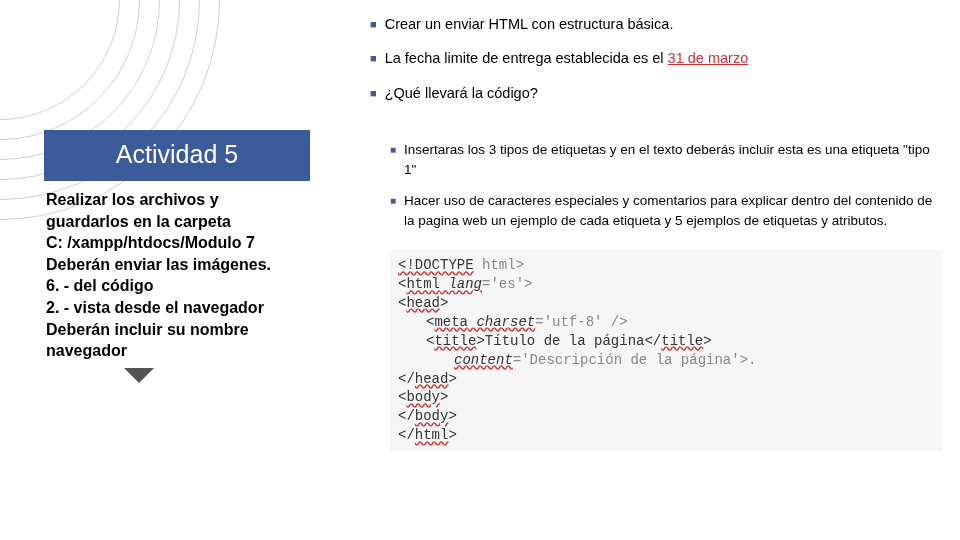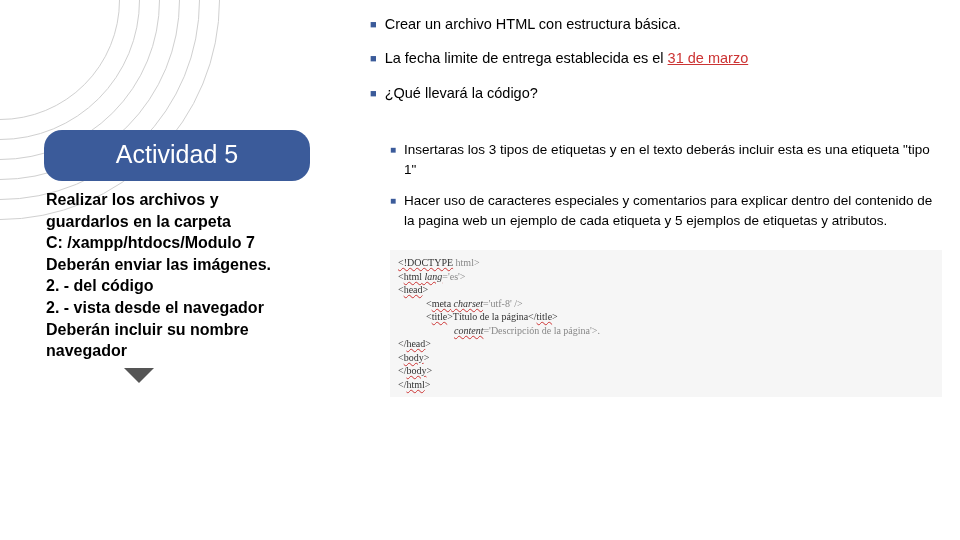--- a/index.html
+++ b/index.html
@@ -142,7 +142,7 @@
 <div class="top-bullets">
   <div class="bullet">
     <span class="sq">■</span>
-    <span>Crear un archivo HTML con estructura básica.</span>
+    <span>Crear un enviar HTML con estructura básica.</span>
   </div>
   <div class="bullet">
     <span class="sq">■</span>

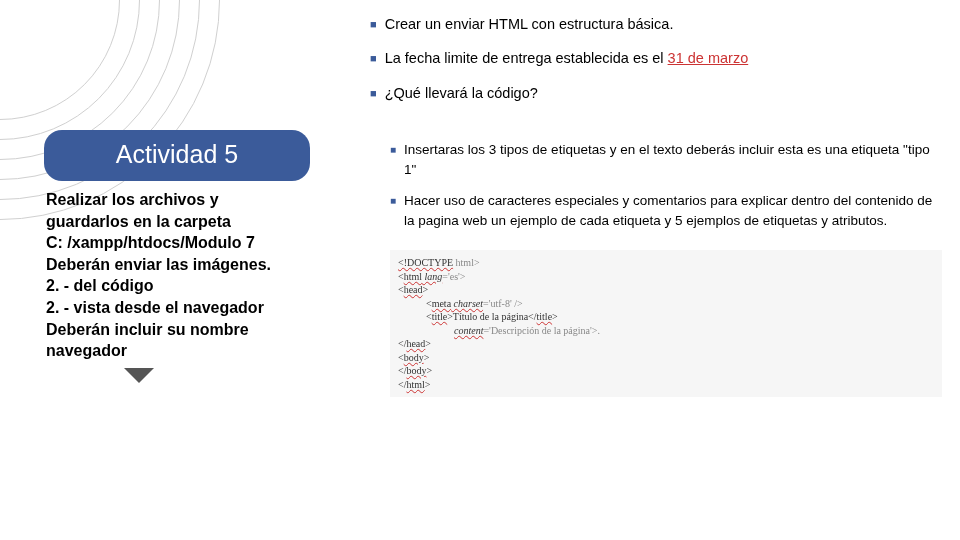--- a/index.html
+++ b/index.html
@@ -72,7 +72,6 @@
     font-size: 25px;
     text-align: center;
     padding: 10px 0 12px 0;
-    border-radius: 18px;
   }
   .act-body {
     font-size: 16px;

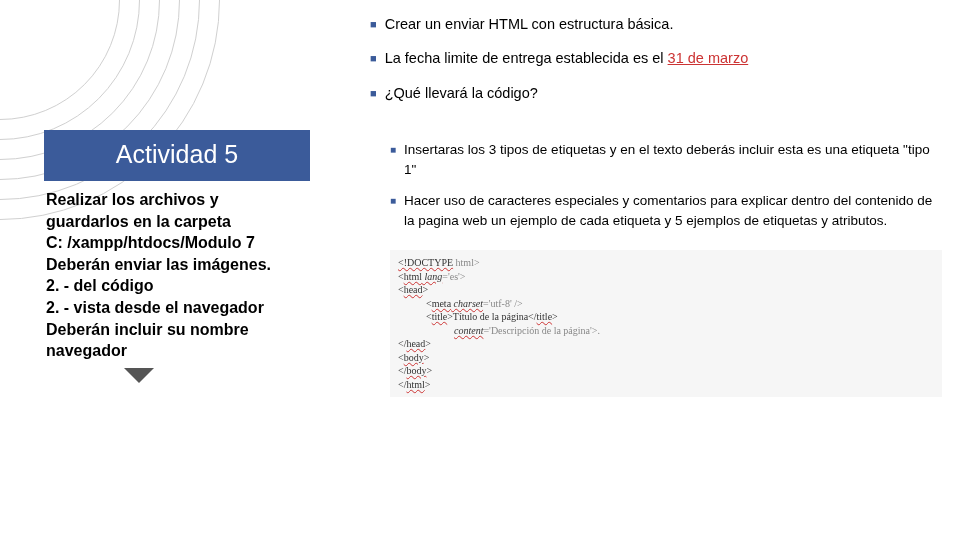--- a/index.html
+++ b/index.html
@@ -113,8 +113,8 @@
 
   .code-block {
     background: #f6f6f6;
-    font-family: Liberation Serif, serif;
-    font-size: 10px;
+    font-family: Liberation Mono, monospace;
+    font-size: 14px;
     line-height: 1.35;
     padding: 6px 8px;
     margin-top: 20px;

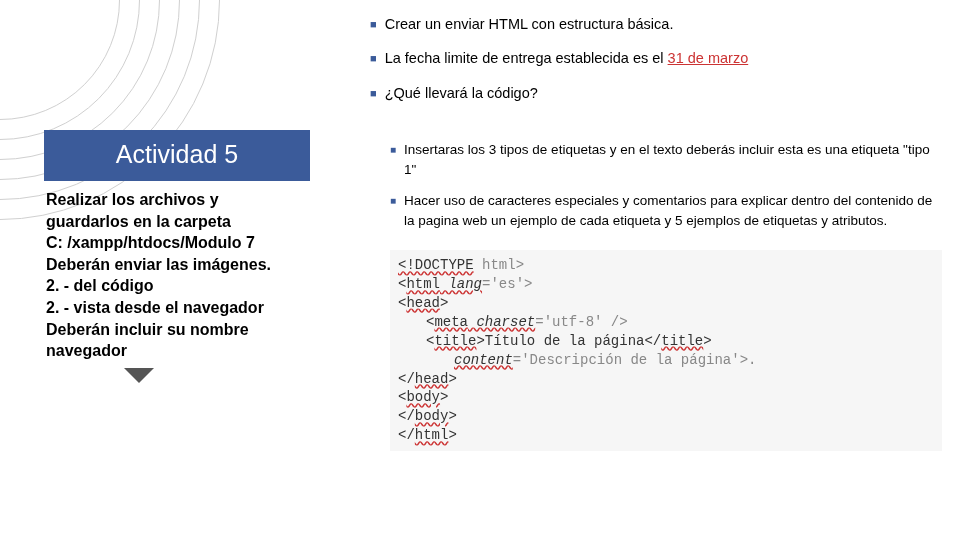--- a/index.html
+++ b/index.html
@@ -162,7 +162,7 @@
     <div>guardarlos en la carpeta</div>
     <div>C: /xampp/htdocs/Modulo 7</div>
     <div>Deberán enviar las imágenes.</div>
-    <div>2. - del código</div>
+    <div>6. - del código</div>
     <div>2. - vista desde el navegador</div>
     <div>Deberán incluir su nombre</div>
     <div>navegador</div>

